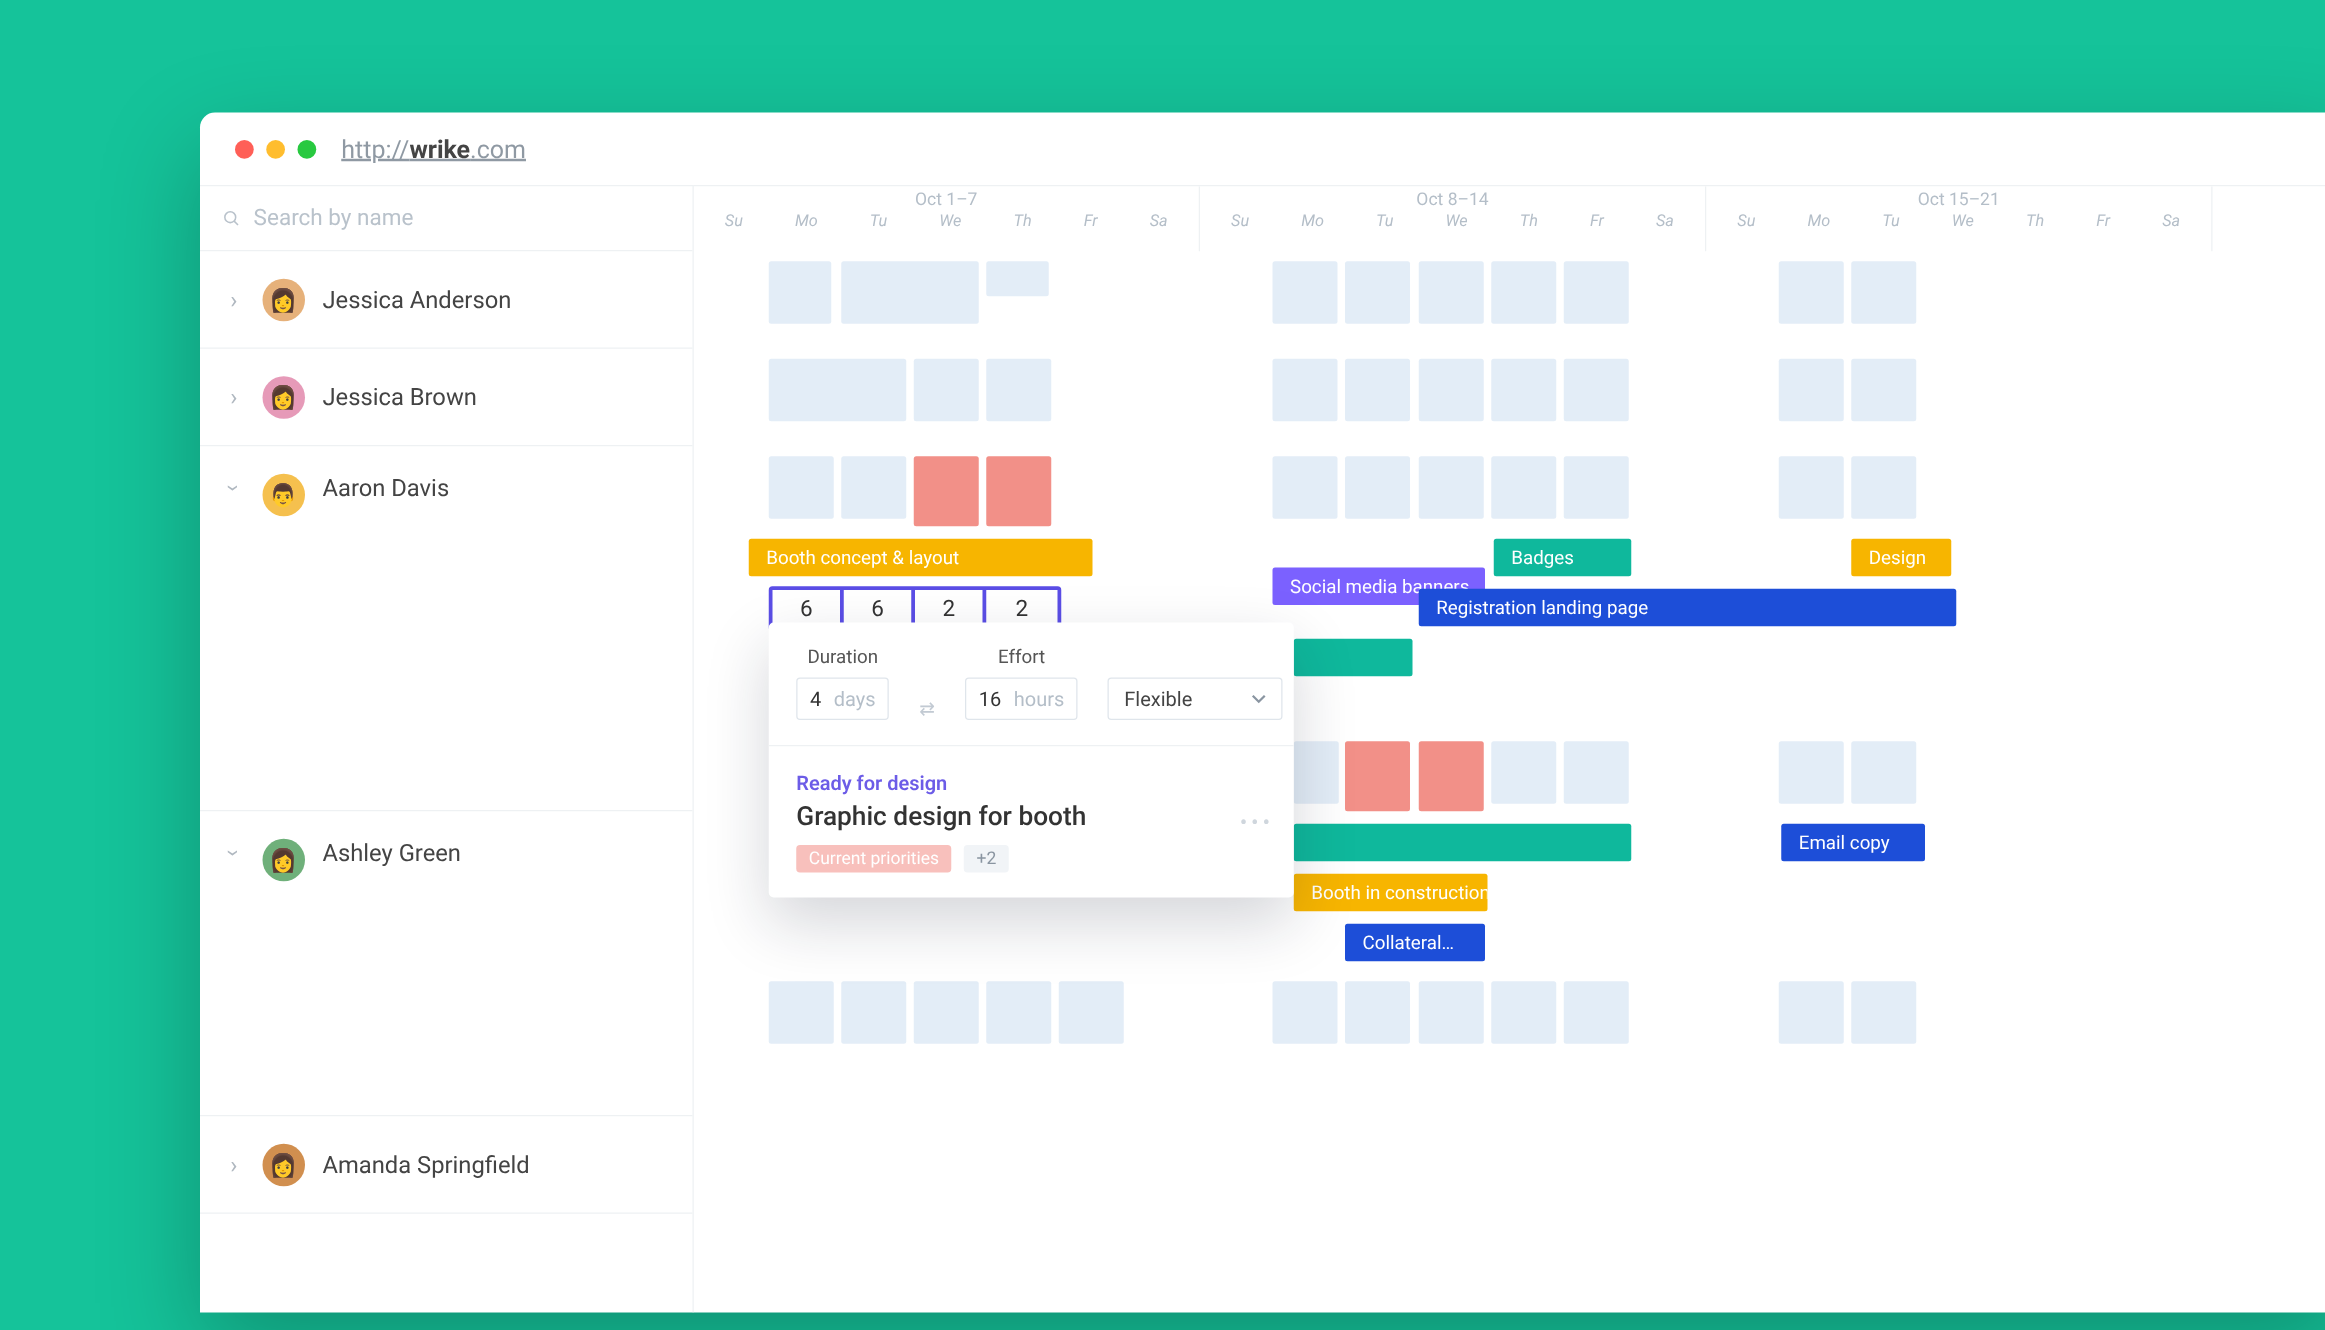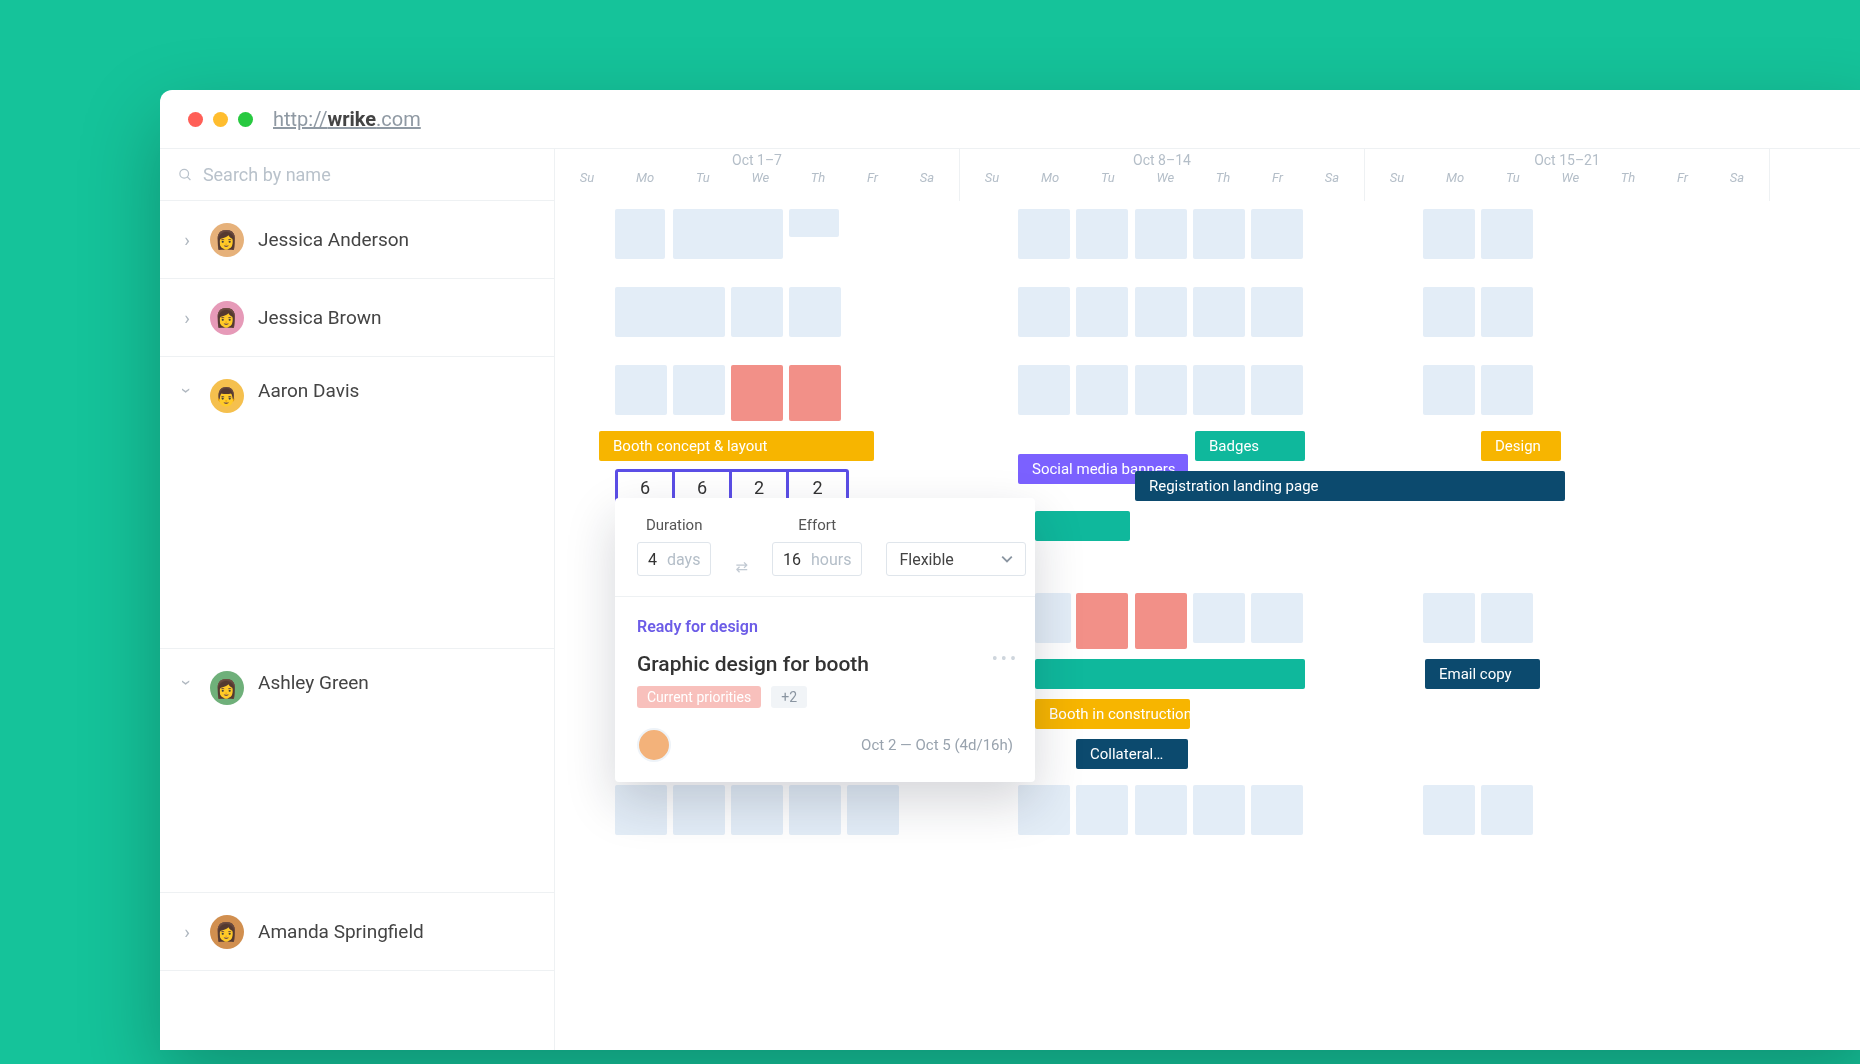--- a/index.html
+++ b/index.html
@@ -39,7 +39,7 @@
   .cell { position:absolute; background:#e3edf7; border-radius:2px; }
 
   .bar { position:absolute; height:30px; border-radius:2px; color:#fff; font-size:15px; display:flex; align-items:center; padding:0 14px; white-space:nowrap; overflow:hidden; }
-  .c-orange{background:#f7b500;} .c-purple{background:#7b61ff;margin-top:23px;} .c-teal{background:#0fb89c;} .c-blue{background:#0c4a6e;}
+  .c-orange{background:#f7b500;} .c-purple{background:#7b61ff;margin-top:23px;} .c-teal{background:#0fb89c;} .c-blue{background:#1d4ed8;}
   .c-salmon{background:#f29088;} 
 
   .numbox-wrap{ position:absolute; display:flex; border:3px solid #5b4ee6; border-radius:3px; background:#fff; }

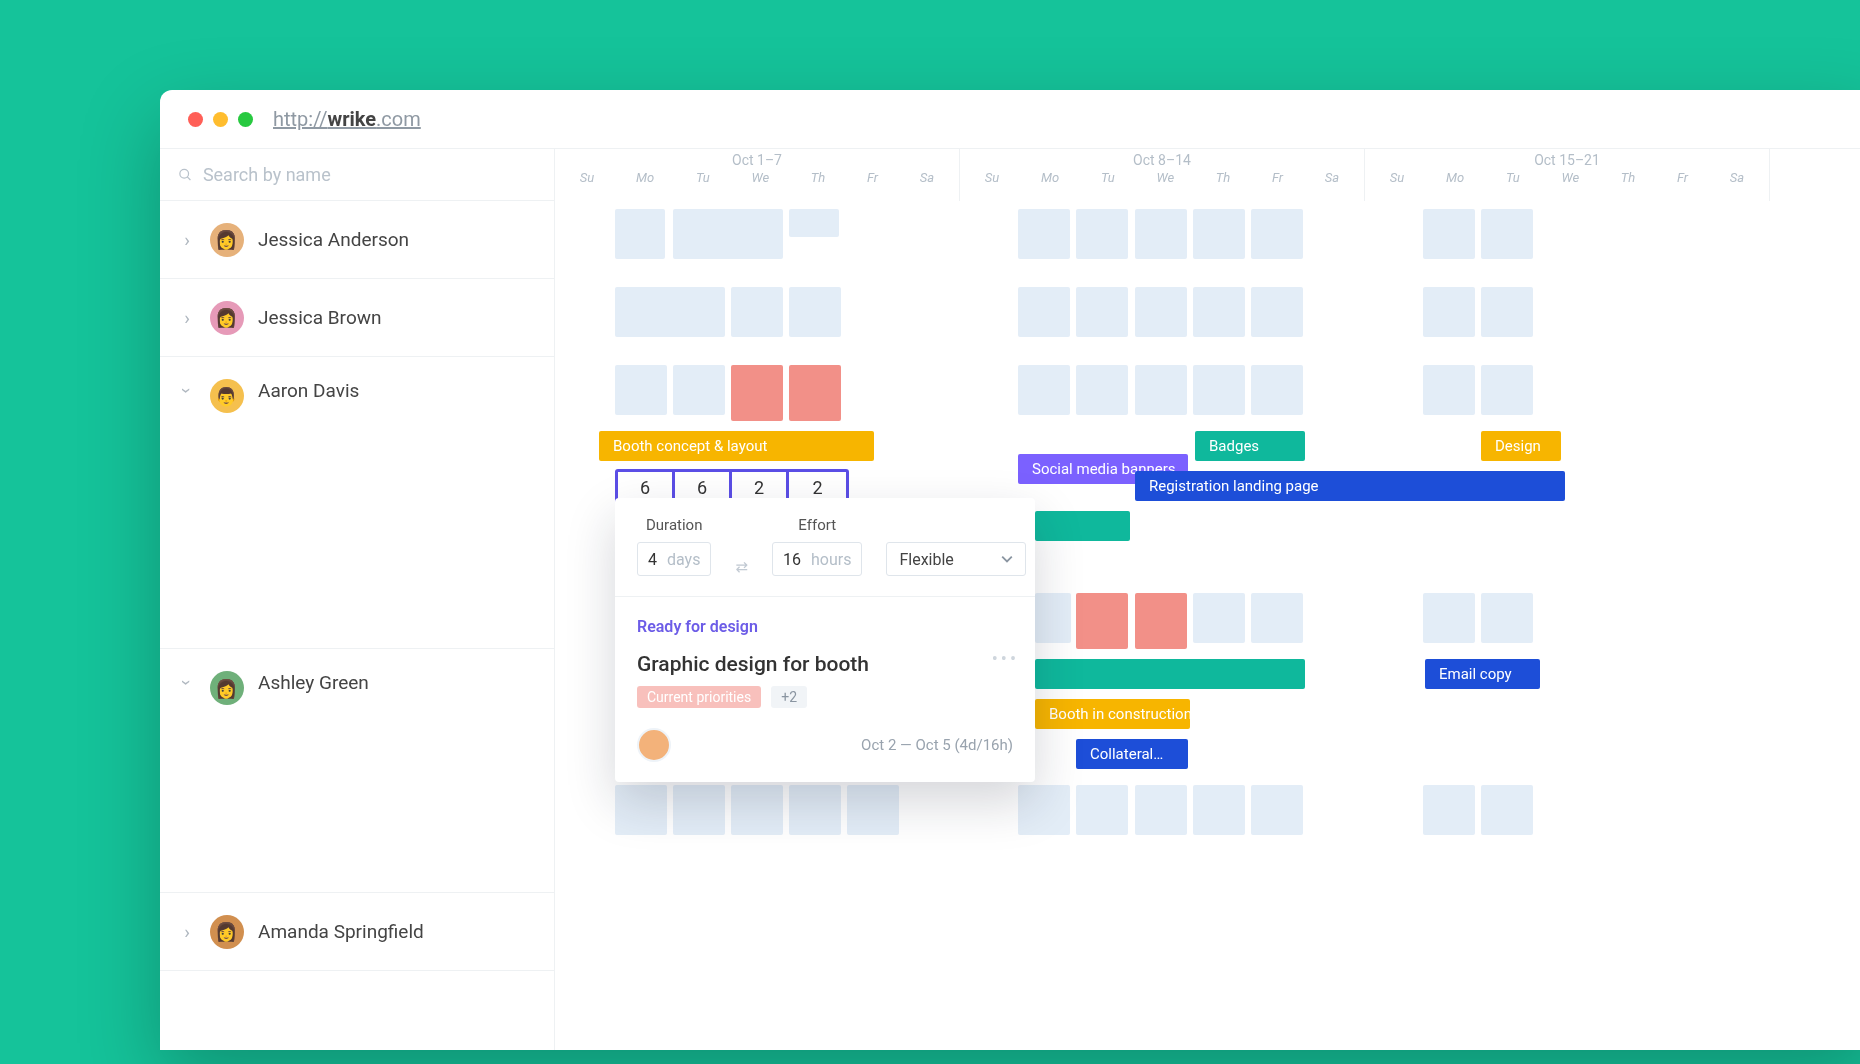--- a/index.html
+++ b/index.html
@@ -60,7 +60,7 @@
   .panel hr{border:none; border-top:1px solid #eef1f3; margin:20px -22px;}
   .panel .status{color:#6c5ce7; font-size:16px; font-weight:600;}
   .panel .dots{position:absolute; right:16px; top:150px; color:#cfd6dd; letter-spacing:3px; font-size:18px;}
-  .panel h3{font-size:21px; color:#333; font-weight:500; margin-top:16px;}
+  .panel h3{font-size:21px; color:#333; font-weight:500; margin-top:6px;}
   .panel .tags{display:flex; gap:10px; margin-top:10px;}
   .panel .tag{background:#f2908850; color:#f26d63; padding:3px 10px; border-radius:3px; font-size:14px;}
   .panel .tag.prim{background:#f2908890; color:#fff;}

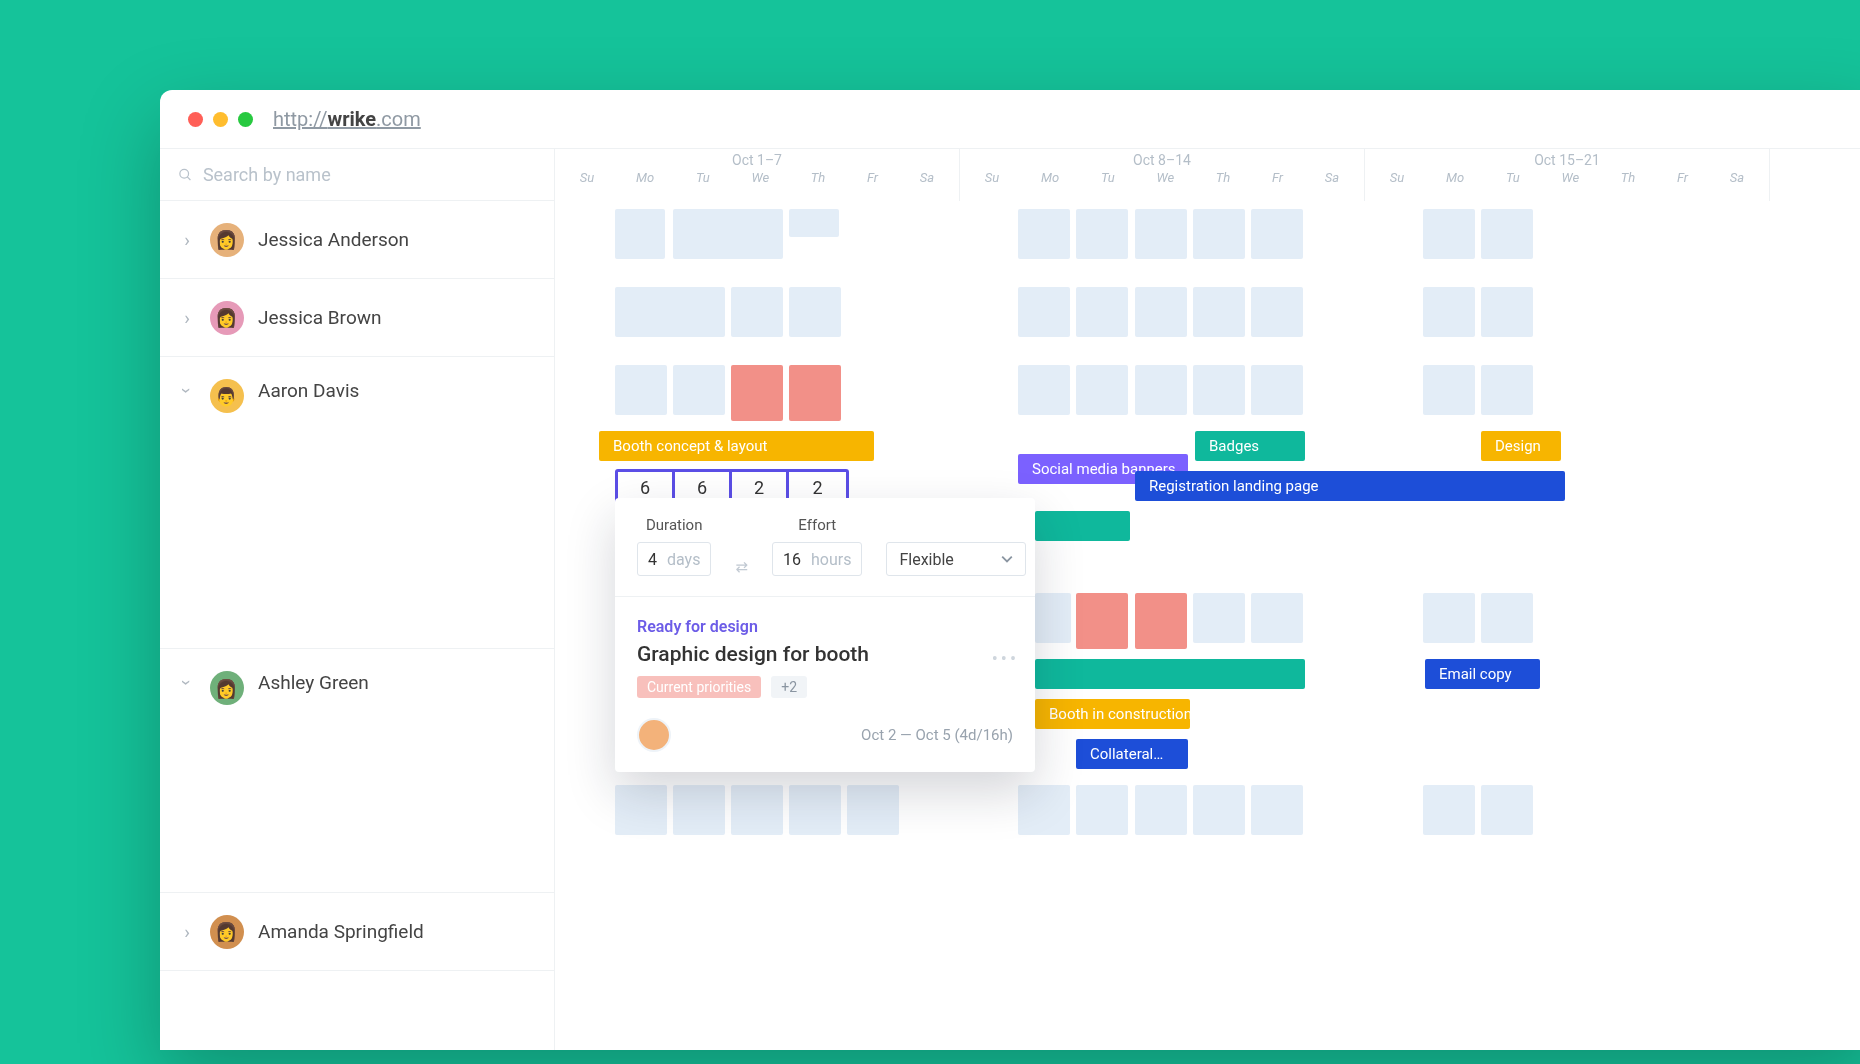--- a/index.html
+++ b/index.html
@@ -289,10 +289,6 @@
       <span class="tag prim">Current priorities</span>
       <span class="tag more">+2</span>
     </div>
-    <div class="foot">
-      <div class="mini-av"></div>
-      <div class="dates">Oct 2 — Oct 5 (4d/16h)</div>
-    </div>
   </div>
 
 </div>

